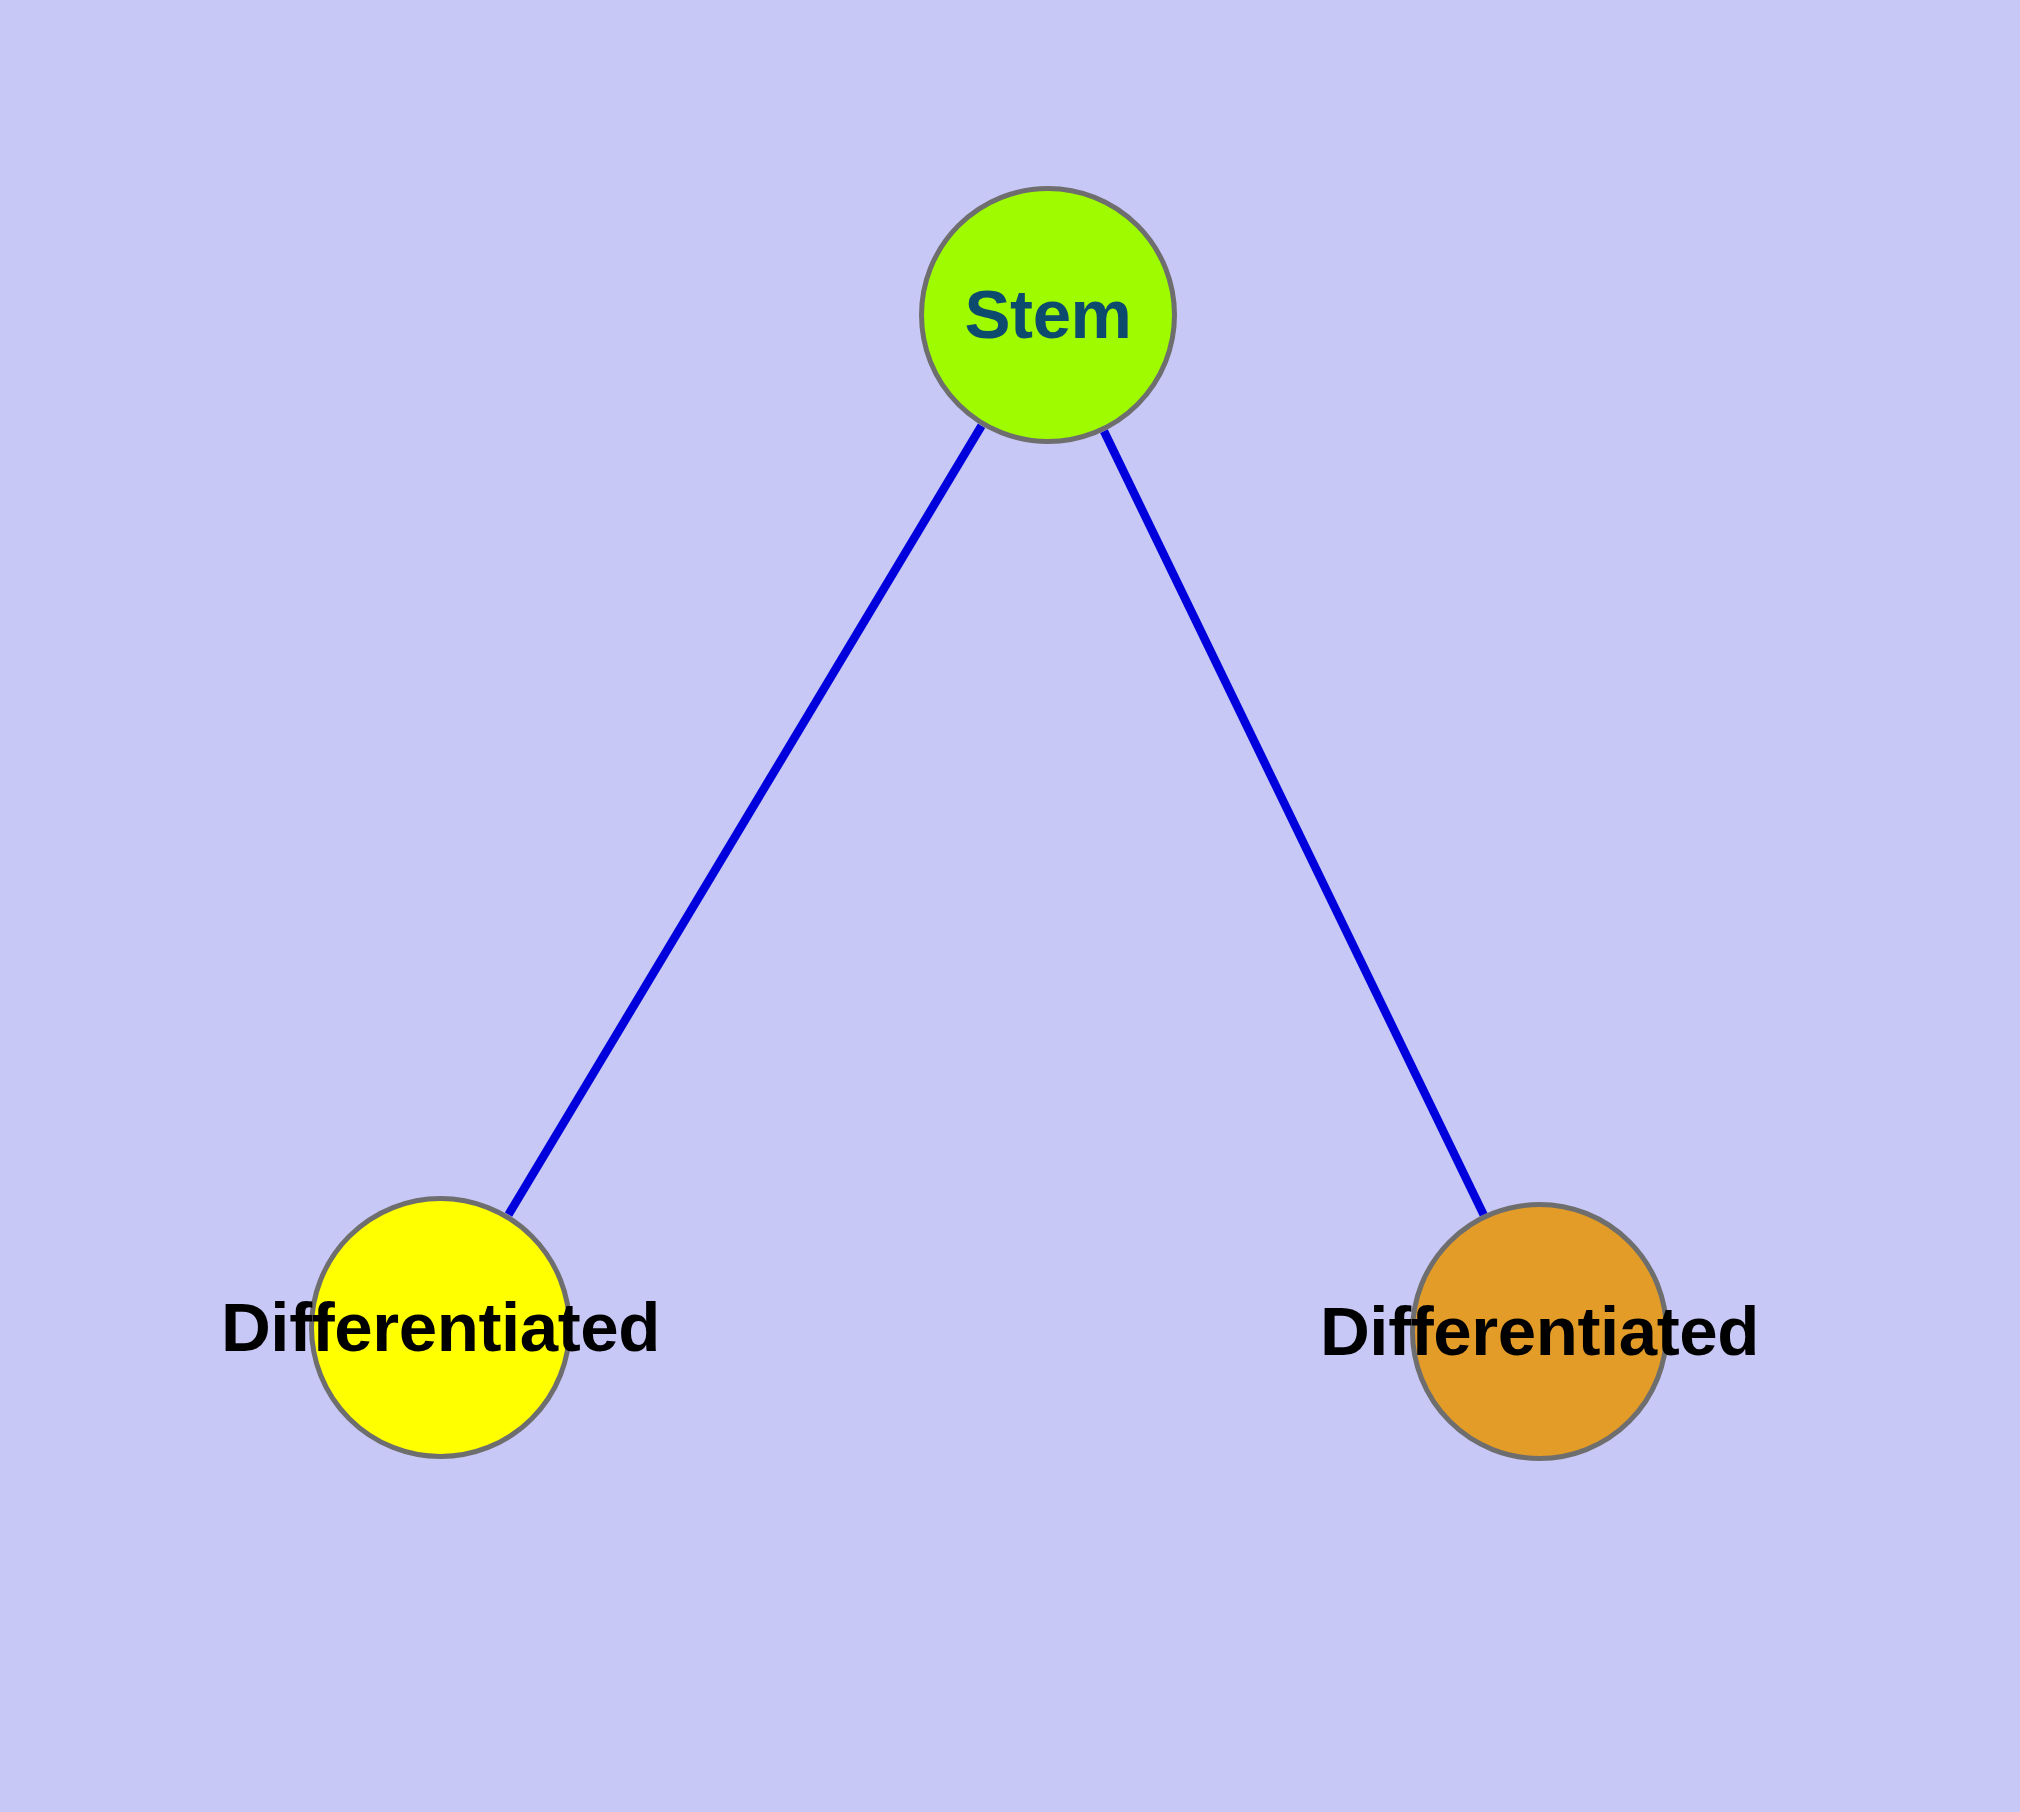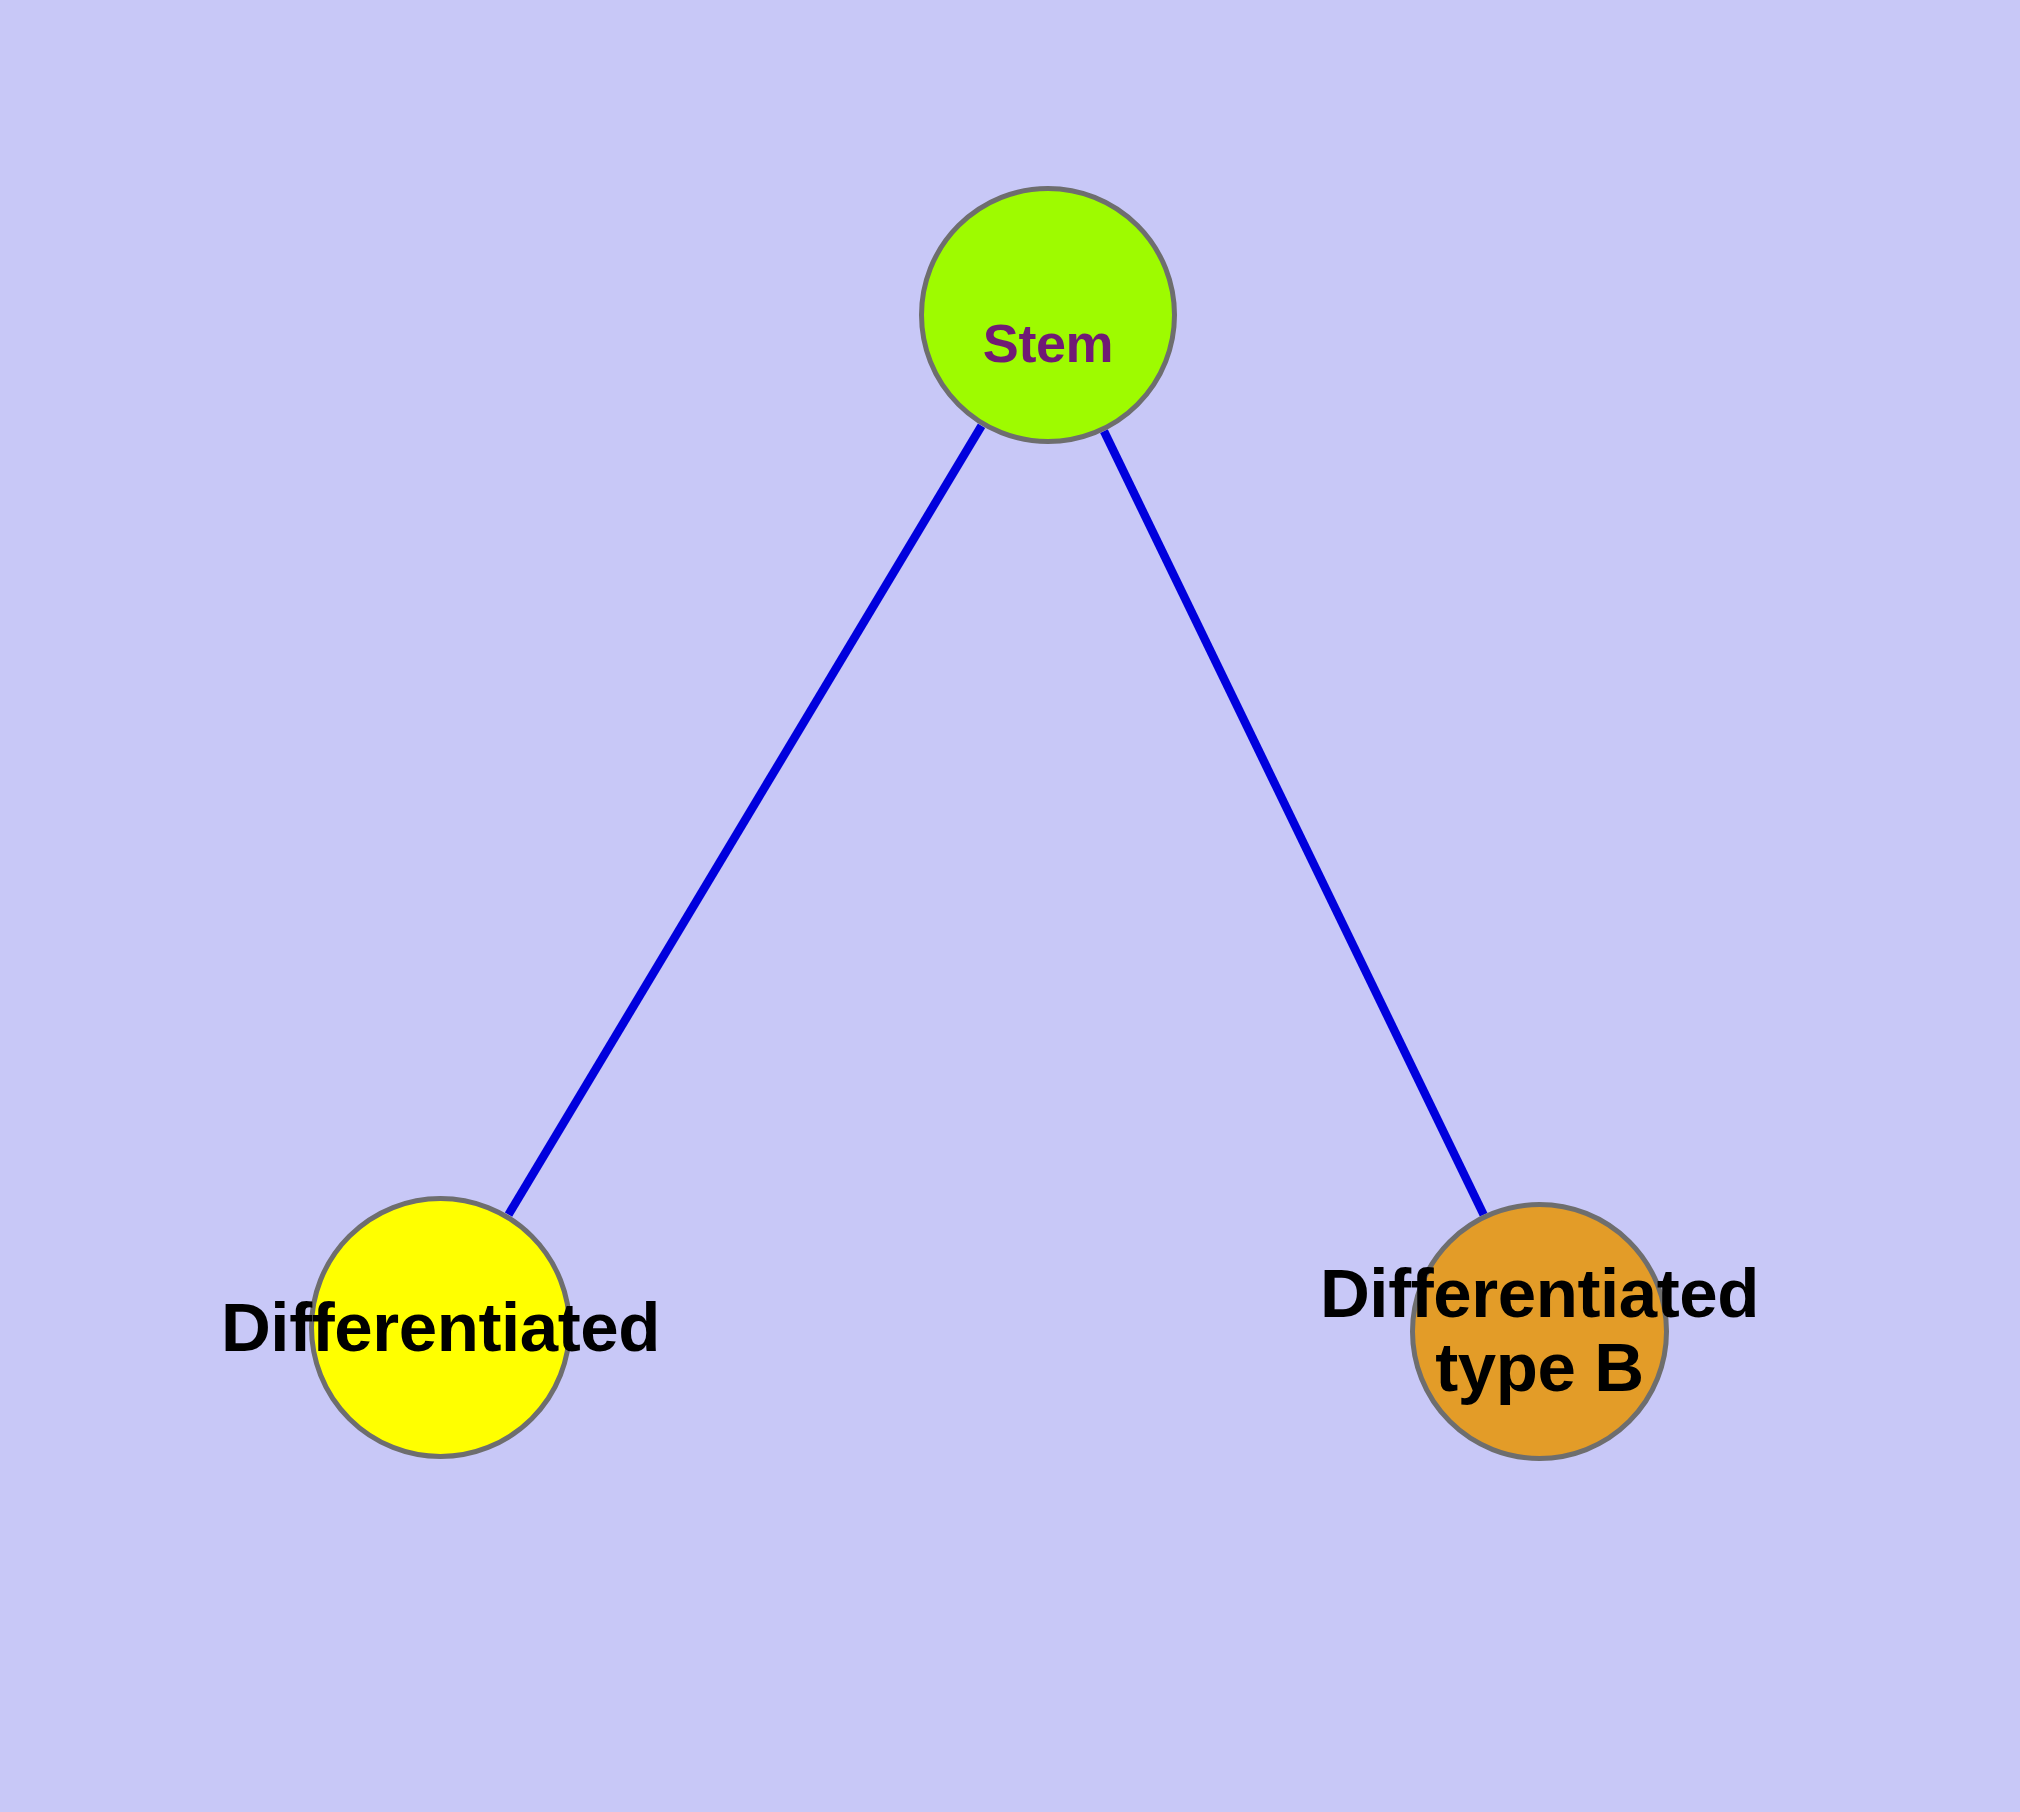--- a/index.html
+++ b/index.html
@@ -77,7 +77,7 @@
 
     <div class="graph-node" id="node-stem" style="left: 919px; top: 186px; width: 258px; height: 258px;">
       <div class="node-circle" style="width: 258px; height: 258px; background: rgb(158, 251, 0); border-color: rgb(110, 110, 110); border-width: 5.1px;"></div>
-      <div class="node-label" style="color: #701a75; font-size: 54px; margin-top: 28px;">
+      <div class="node-label" style="color: #0c4a6e; font-size: 69px;">
         <span>Stem</span>
       </div>
     </div>

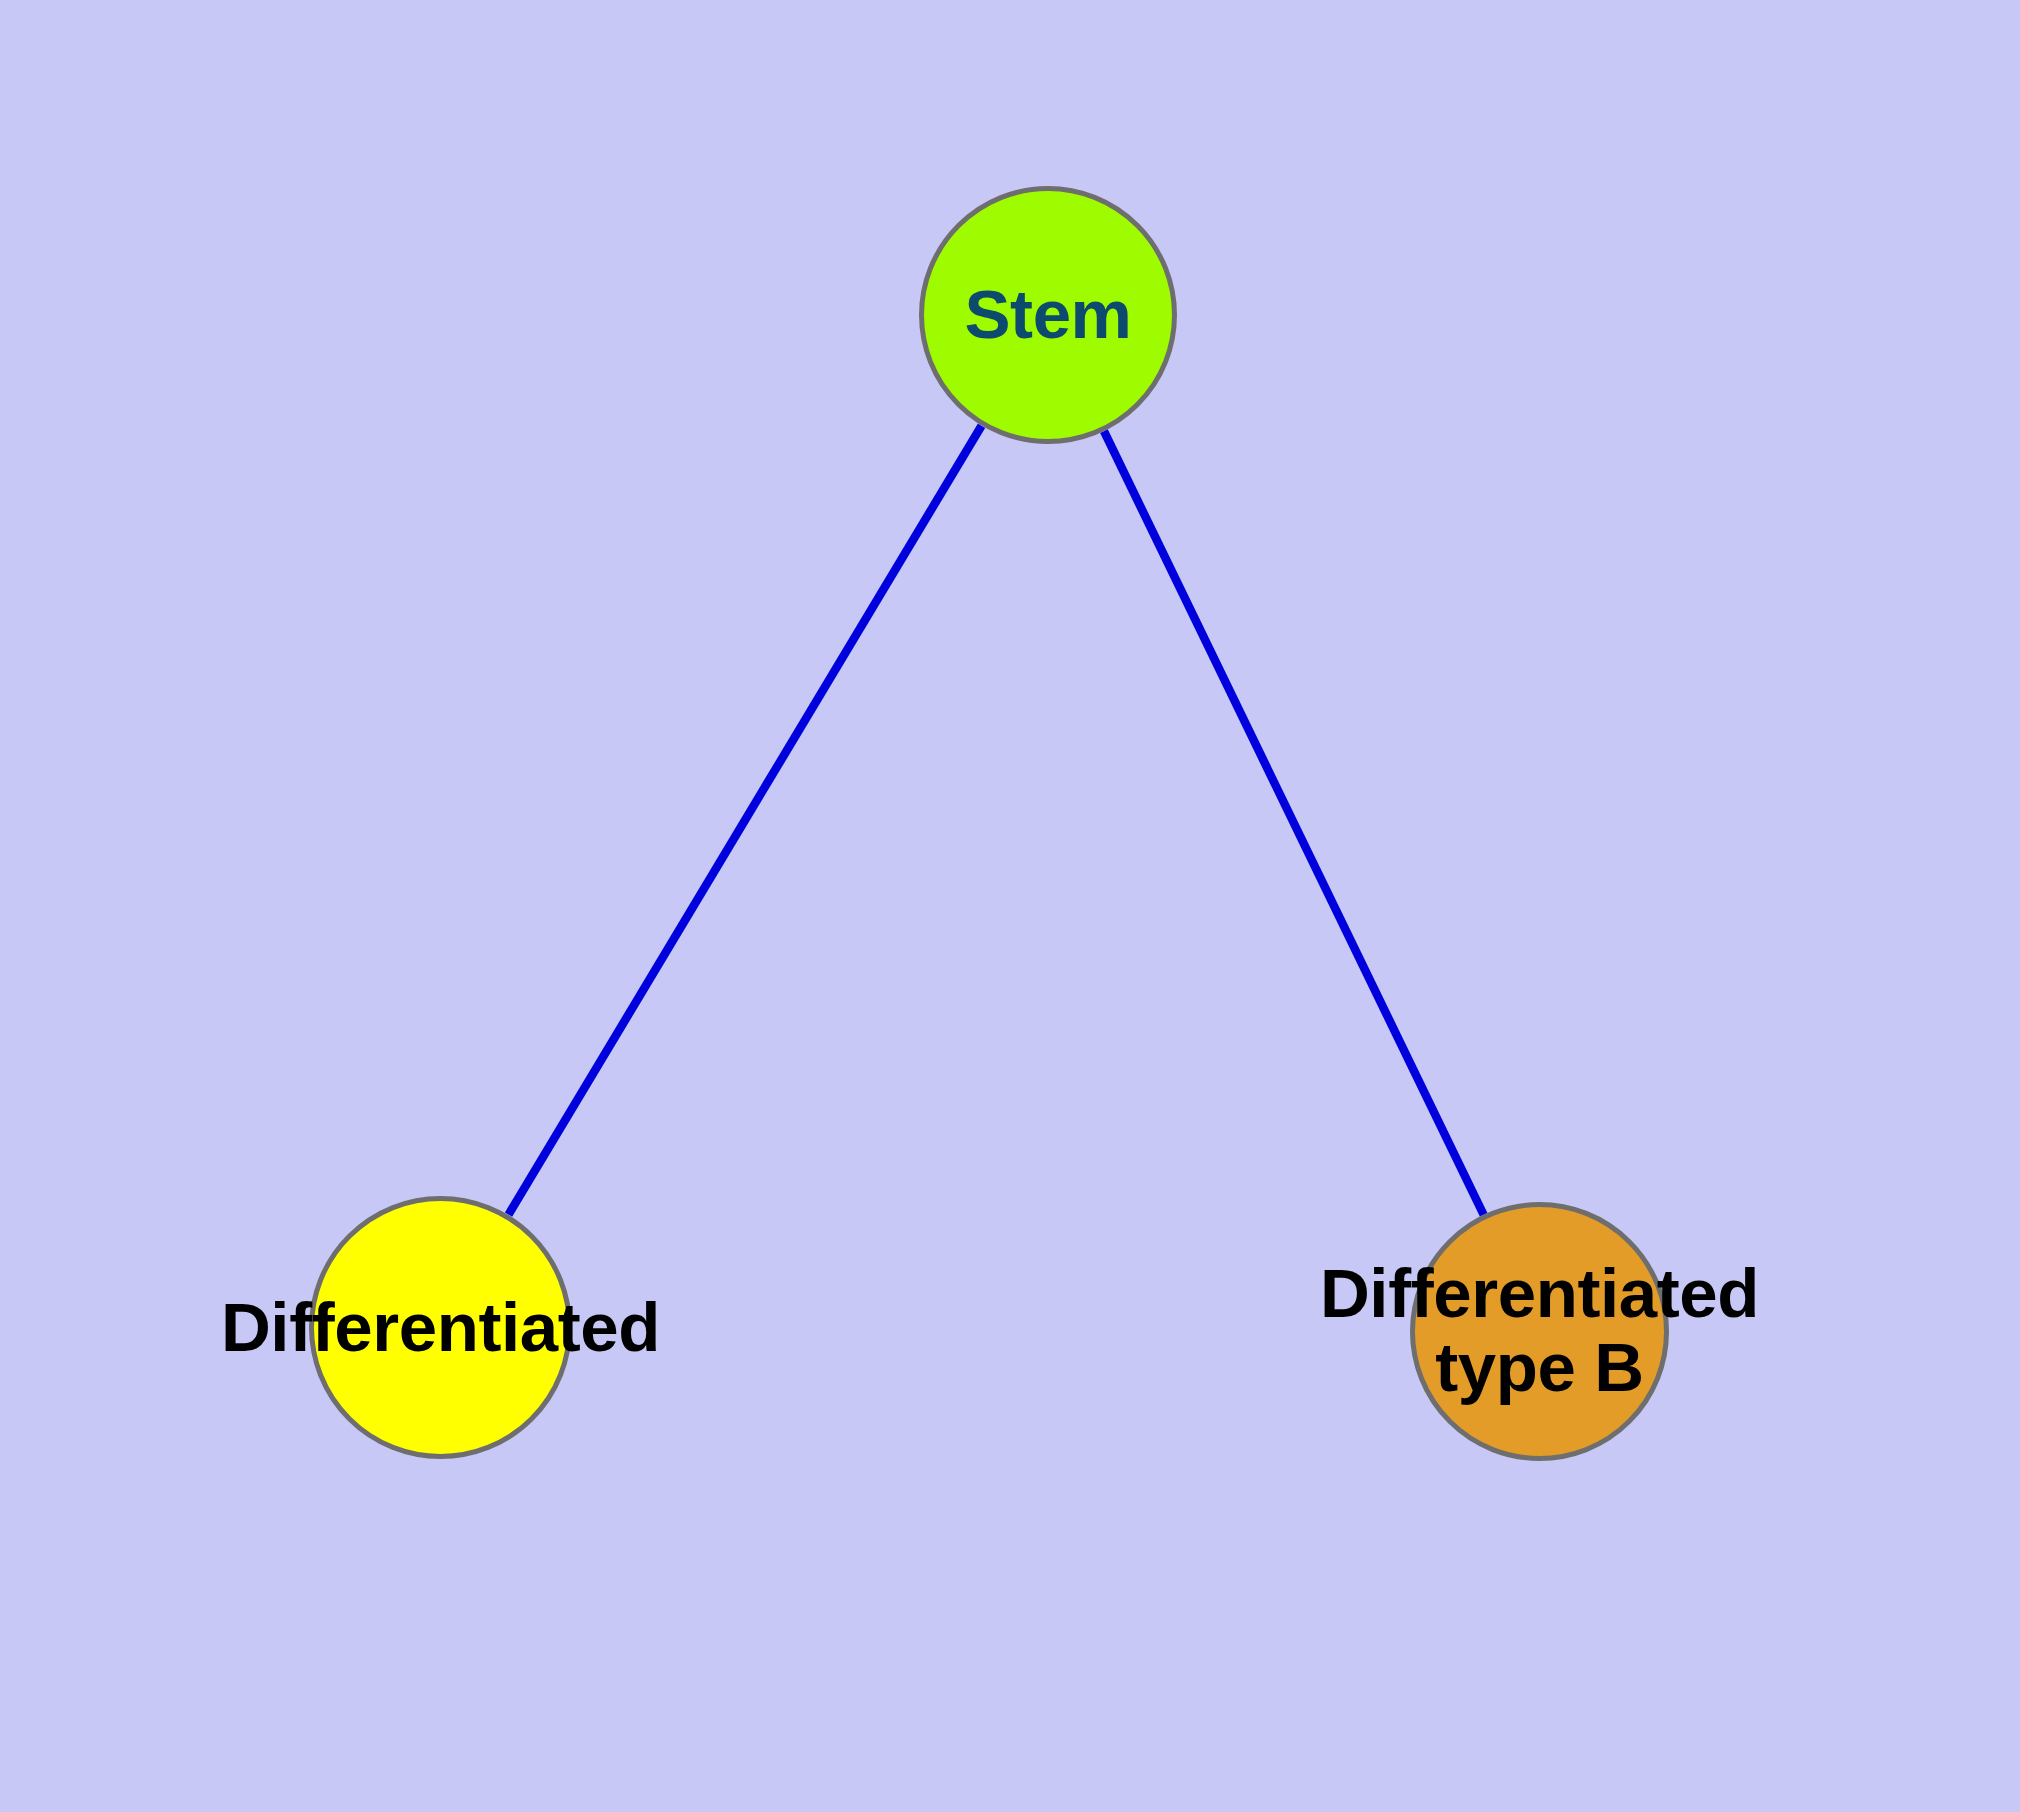--- a/index.html
+++ b/index.html
@@ -93,7 +93,6 @@
       <div class="node-circle" style="width: 259px; height: 259px; background: rgb(227, 156, 40); border-color: rgb(110, 110, 110); border-width: 5.1px;"></div>
       <div class="node-label" style="color: rgb(0, 0, 0); font-size: 69px;">
         <span>Differentiated</span><br>
-        <span>type B</span>
       </div>
     </div>
 

